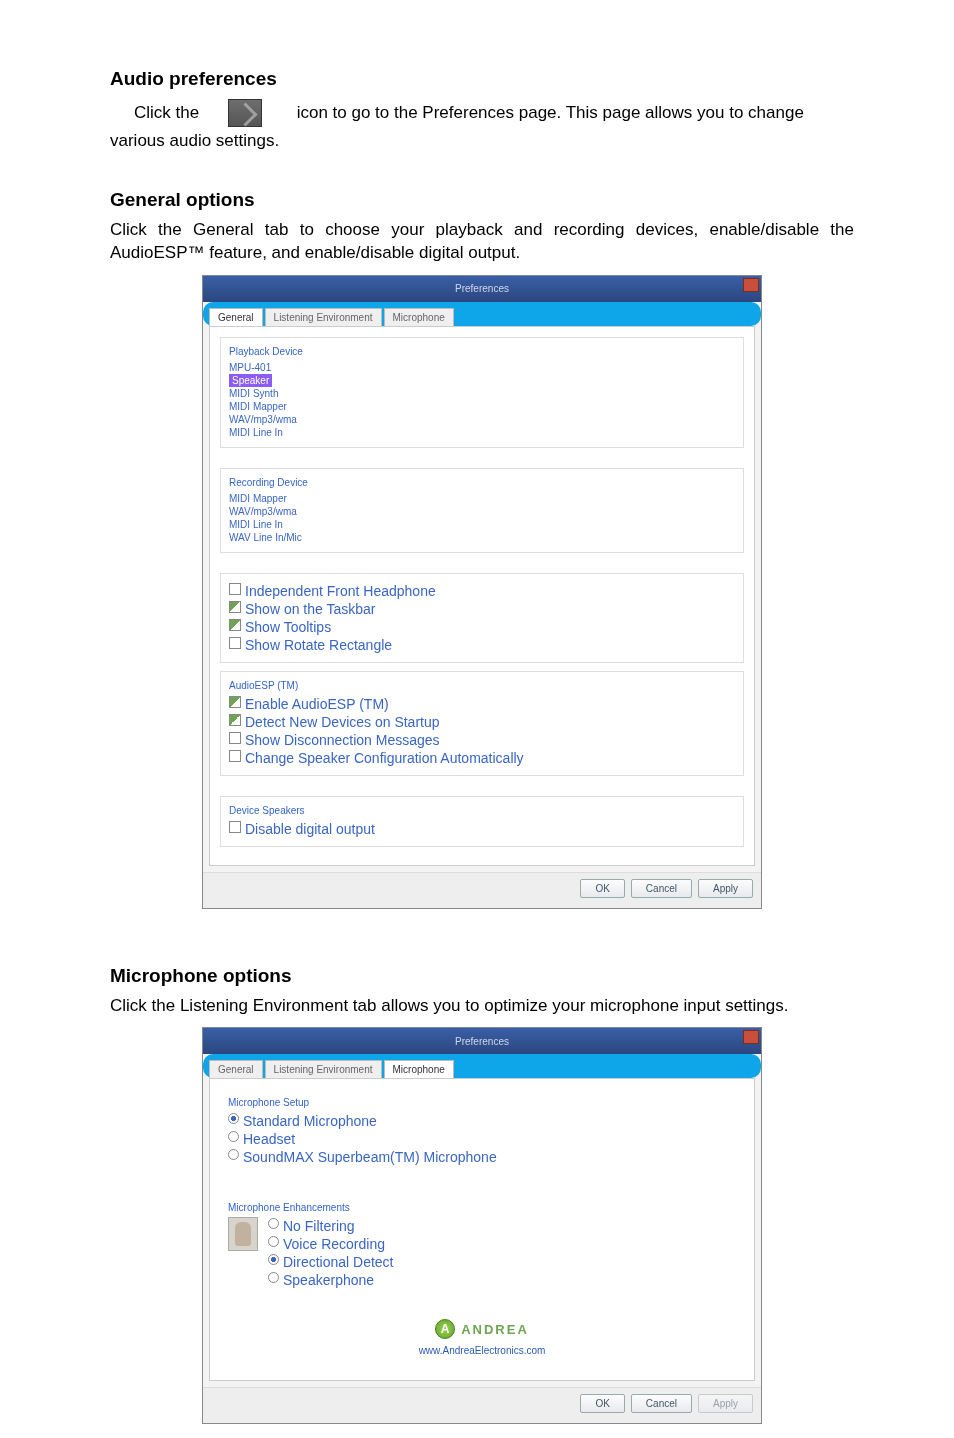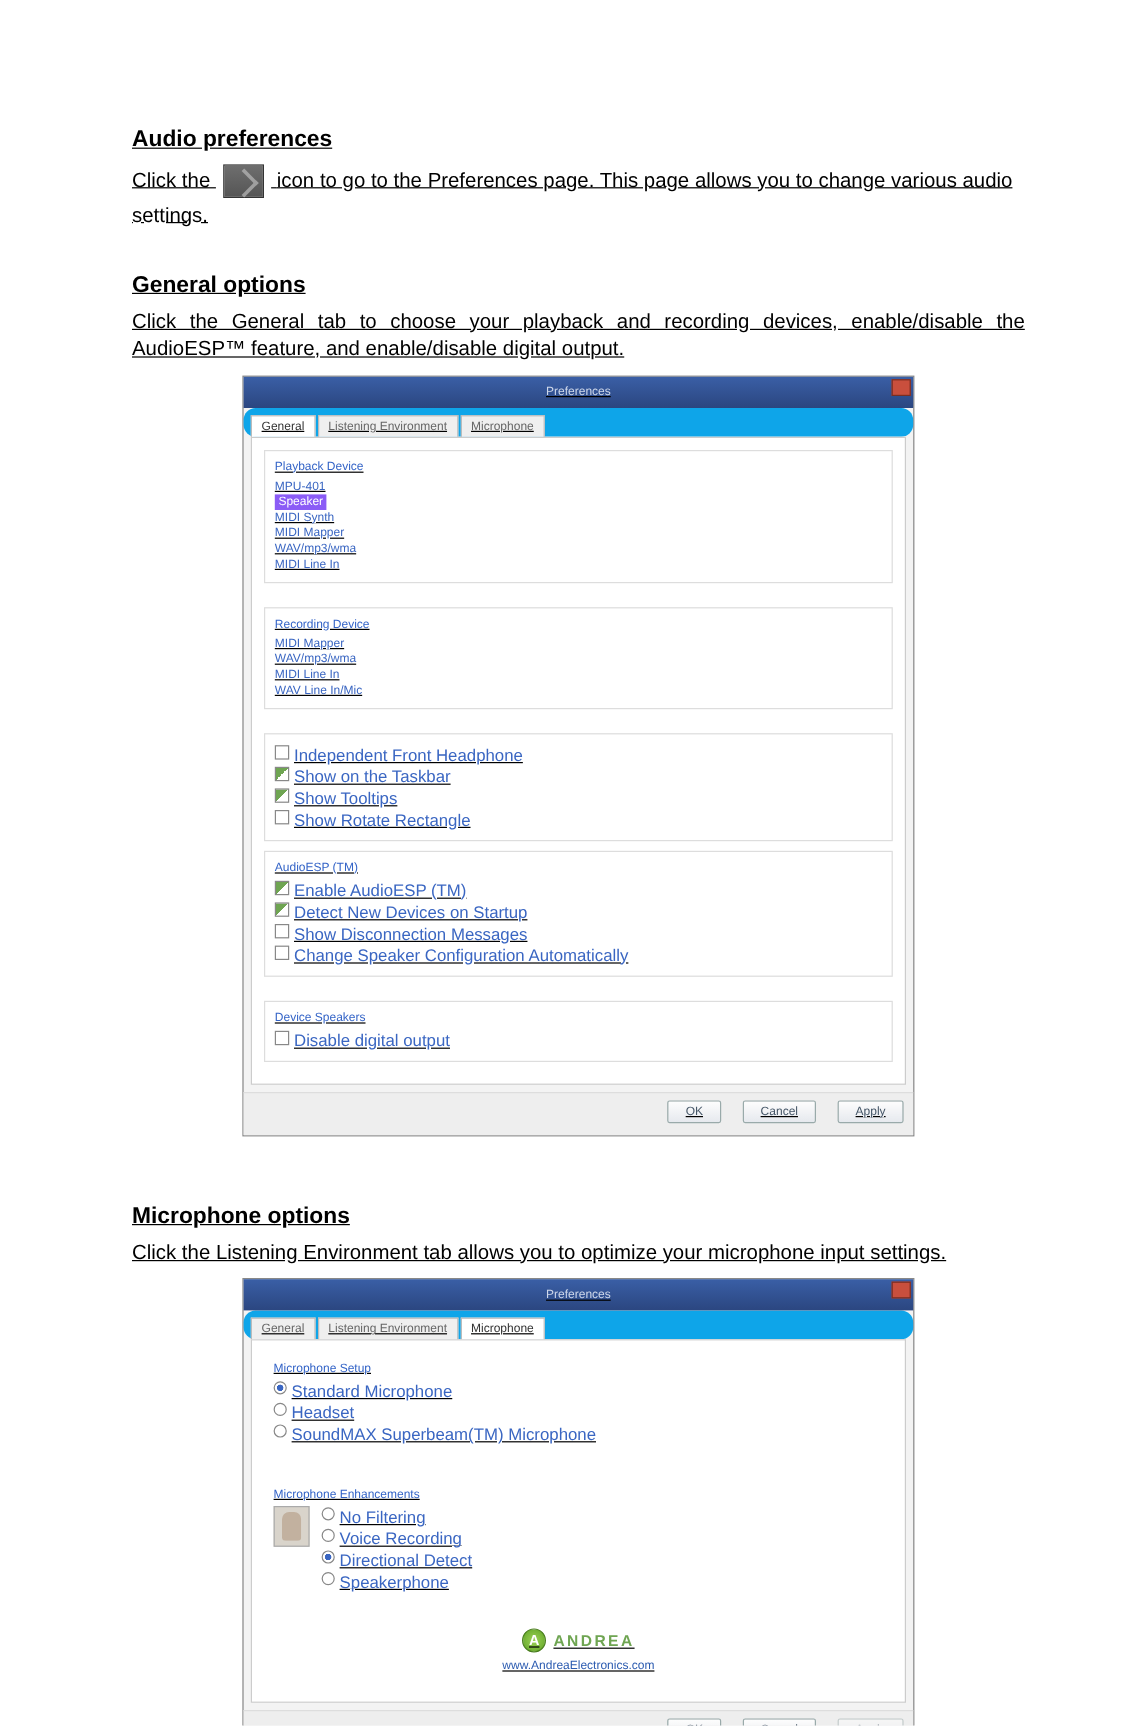--- a/index.html
+++ b/index.html
@@ -4,7 +4,7 @@
   <style>
     * { box-sizing: border-box; margin: 0; padding: 0; }
     html, body { width: 954px; height: 1438px; background: #fff; font-family: Arial, Helvetica, sans-serif; color: #000; }
-    .page { padding: 106px 100px 40px 110px; display: flex; flex-direction: column; height: 100%; text-decoration: underline; }
+    .page { padding: 68px 100px 40px 110px; display: flex; flex-direction: column; height: 100%; }
 
     h2 { font-size: 19px; font-weight: bold; margin-bottom: 8px; }
     p.body { font-size: 17px; line-height: 1.35; margin-bottom: 10px; text-align: justify; }

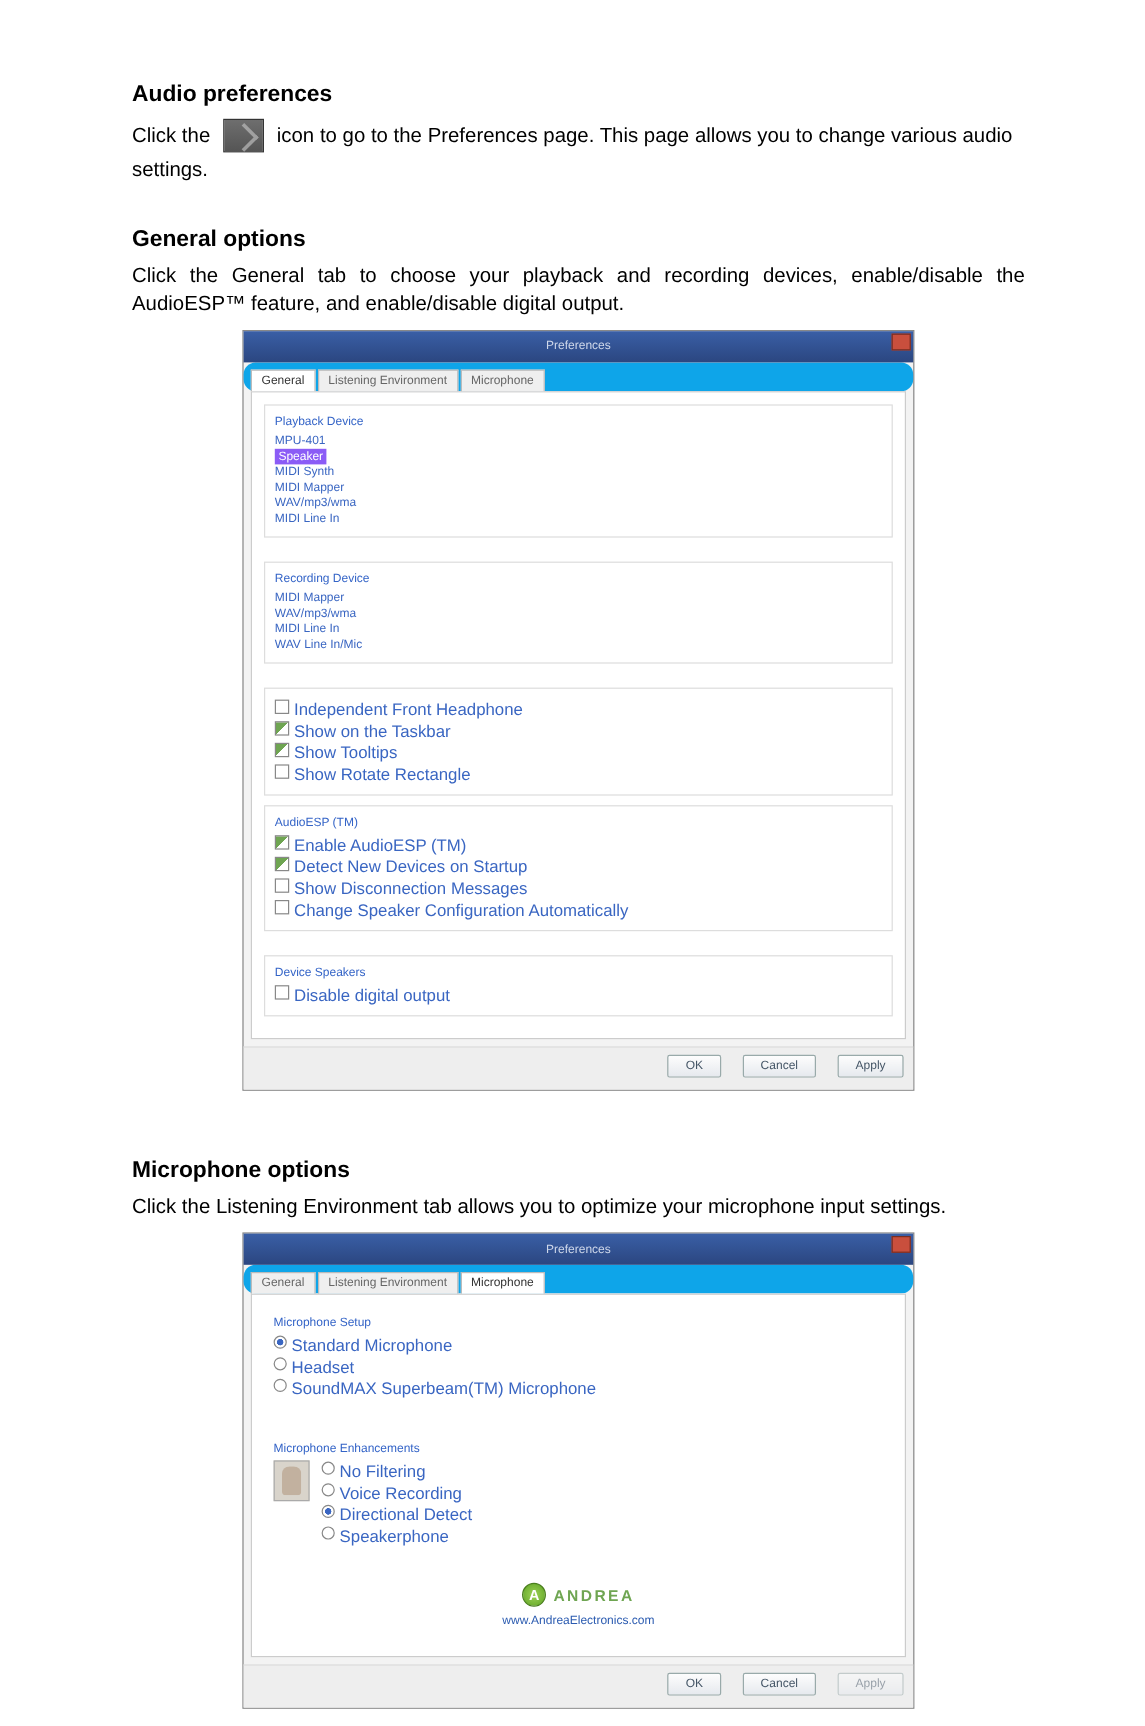--- a/index.html
+++ b/index.html
@@ -9,7 +9,7 @@
     h2 { font-size: 19px; font-weight: bold; margin-bottom: 8px; }
     p.body { font-size: 17px; line-height: 1.35; margin-bottom: 10px; text-align: justify; }
     .inline-row { font-size: 17px; line-height: 1.6; margin-bottom: 4px; }
-    .inline-row span { vertical-align: middle; }
+    .inline-row span { vertical-align: middle; margin-left: 24px; }
     .tool-icon {
       display: inline-block; width: 34px; height: 28px;
       background: linear-gradient(#6e6e6e,#555); border: 1px solid #333;

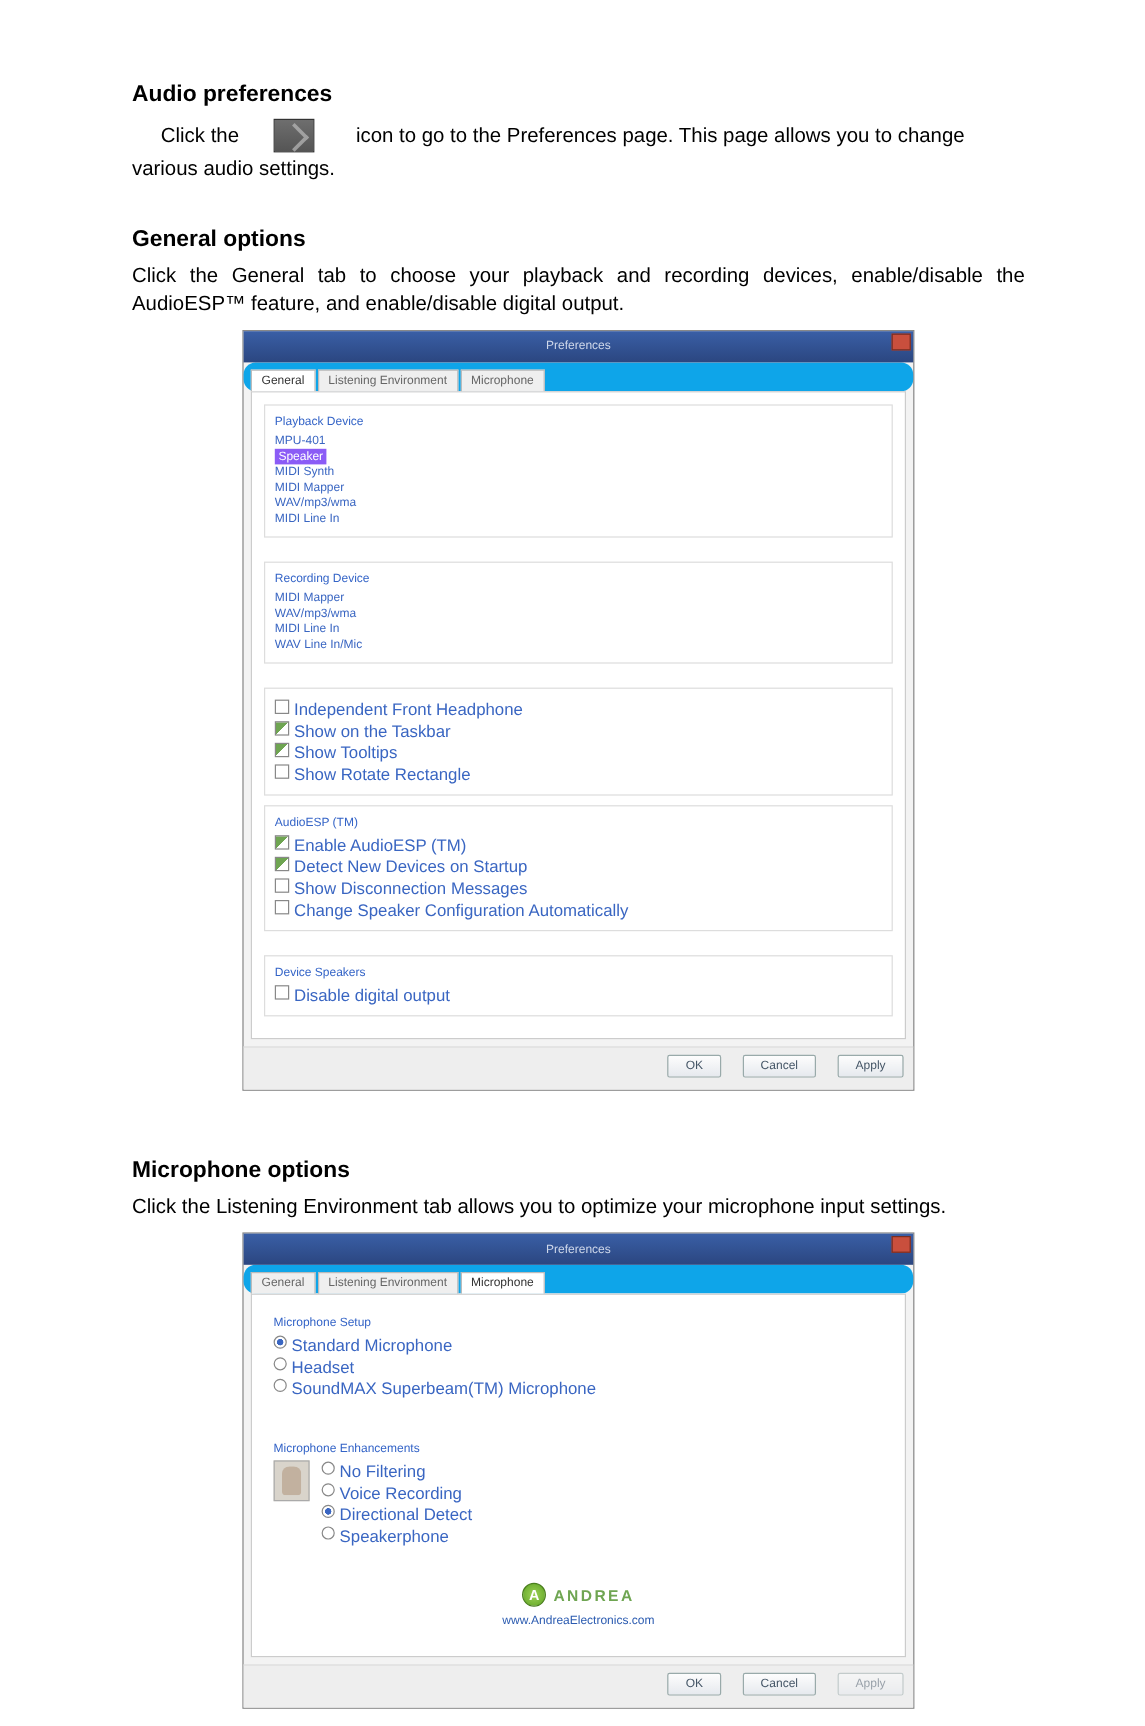--- a/index.html
+++ b/index.html
@@ -61,7 +61,7 @@
     .two-col { display: flex; gap: 12px; flex-direction: column; }
     .col { flex: 1; }
 
-    .btnbar { display: flex; justify-content: flex-end; gap: 18px; padding: 6px 8px 10px; background: #eee; border-top: 1px solid #ddd; }
+    .btnbar { display: flex; justify-content: flex-end; gap: 6px; padding: 6px 8px 10px; background: #eee; border-top: 1px solid #ddd; }
     .btn { border: 1px solid #9aa; background: linear-gradient(#fdfdfd,#e6e9ee); padding: 3px 14px; font-size: 10px; color: #456; border-radius: 2px; }
 
     .logo-row { display: flex; align-items: center; justify-content: center; gap: 6px; margin: 14px 0 6px; }

